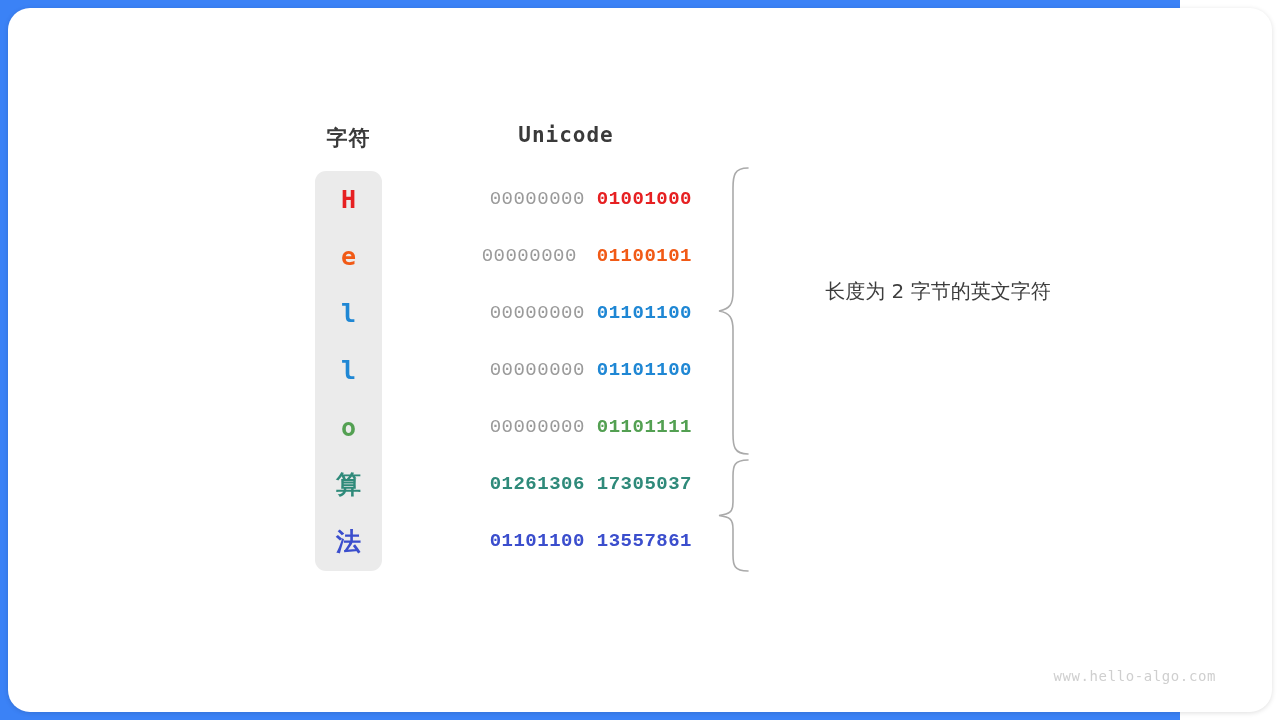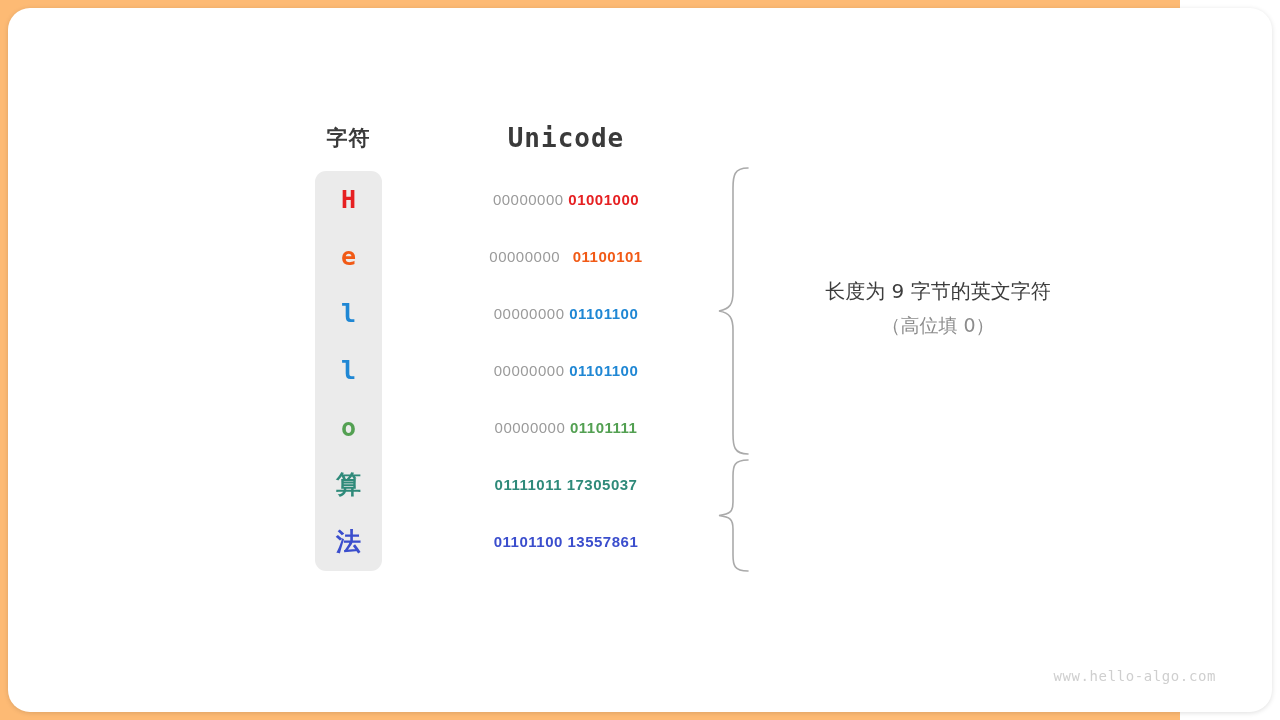--- a/index.html
+++ b/index.html
@@ -17,7 +17,7 @@
     position: relative;
     width: 1180px;
     height: 720px;
-    background: #fdba74;
+    background: #3b82f6;
   }
   .card {
     position: absolute;

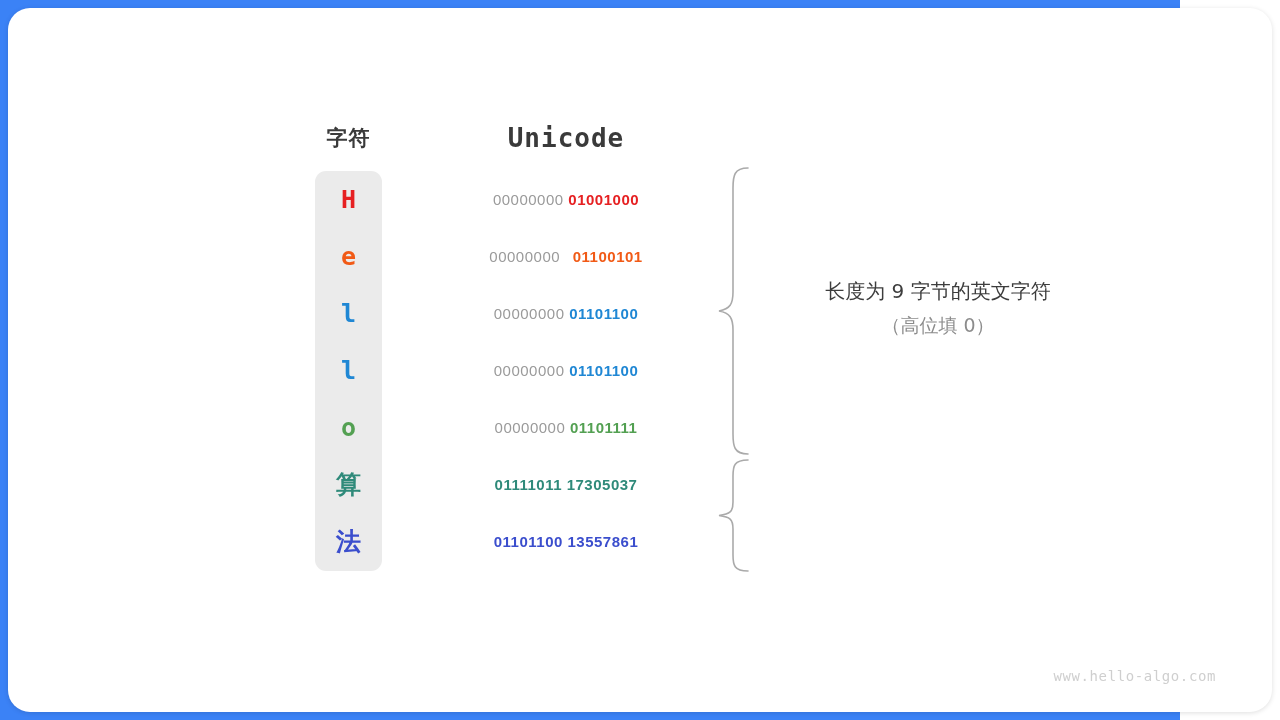--- a/index.html
+++ b/index.html
@@ -50,7 +50,7 @@
     top: 115px;
     width: 252px;
     text-align: center;
-    font-size: 26px;
+    font-size: 21px;
     font-family: "DejaVu Sans Mono", monospace;
     letter-spacing: 1px;
   }

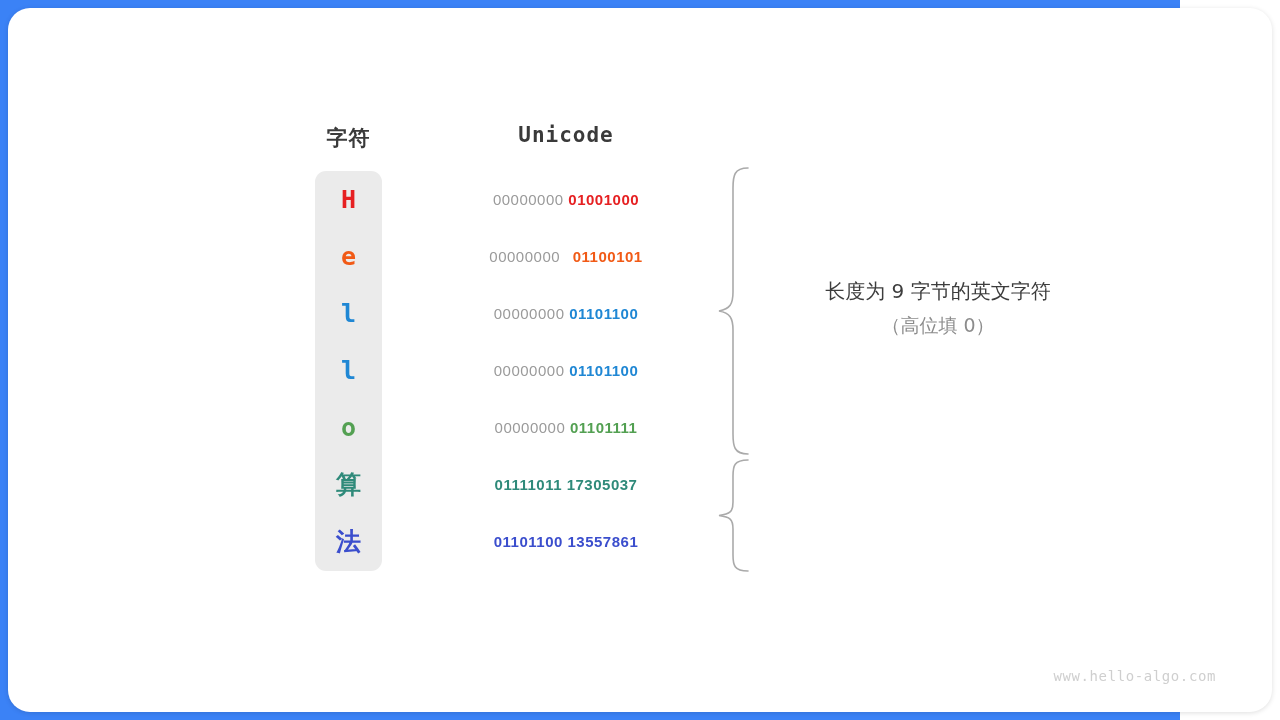--- a/index.html
+++ b/index.html
@@ -88,9 +88,9 @@
     width: 252px;
     height: 57px;
     line-height: 57px;
-    text-align: center;
-    font-family: Liberation Sans, sans-serif;
-    font-size: 15px;
+    text-align: right;
+    font-family: Liberation Mono, monospace;
+    font-size: 19px;
     white-space: nowrap;
   }
   .bin-hi {

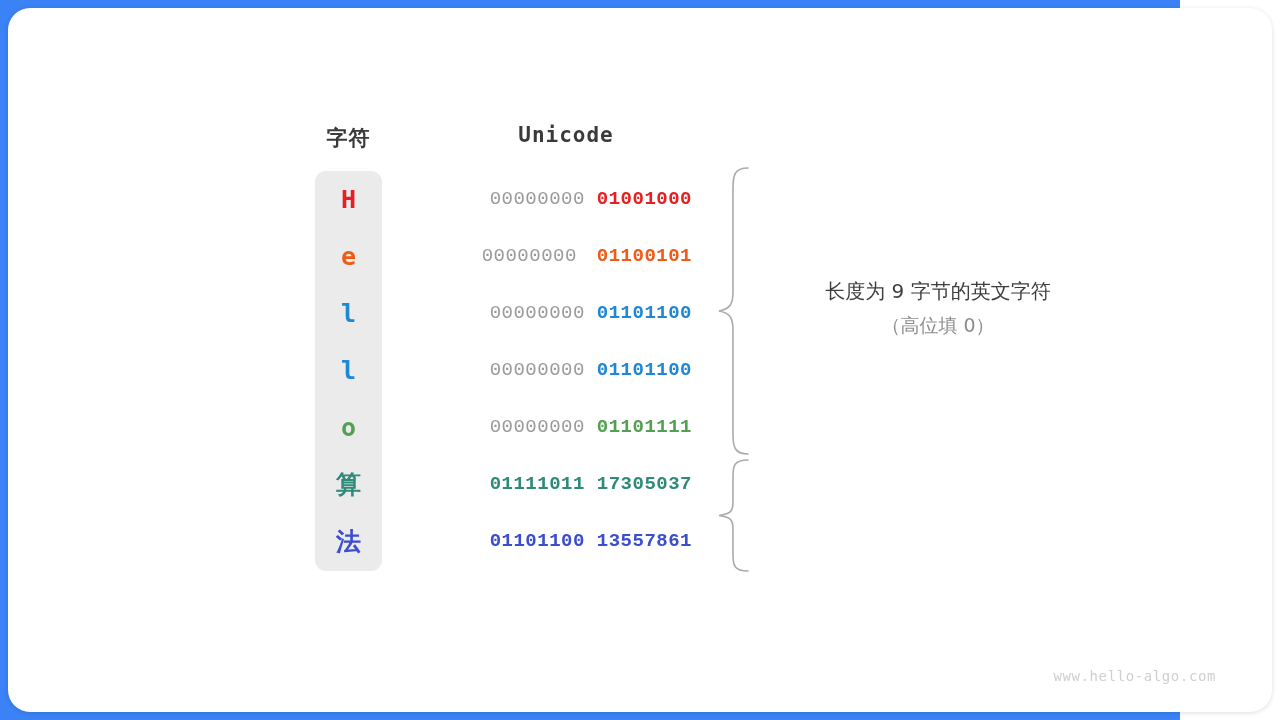--- a/index.html
+++ b/index.html
@@ -194,7 +194,7 @@
     </svg>
 
     <div class="annot" style="left:768px; top:266px; width:324px;">
-      <span class="main">长度为 9 字节的英文字符</span>
+      <span class="main">长度为 2 字节的英文字符</span>
       <span class="sub">（高位填 0）</span>
     </div>
 

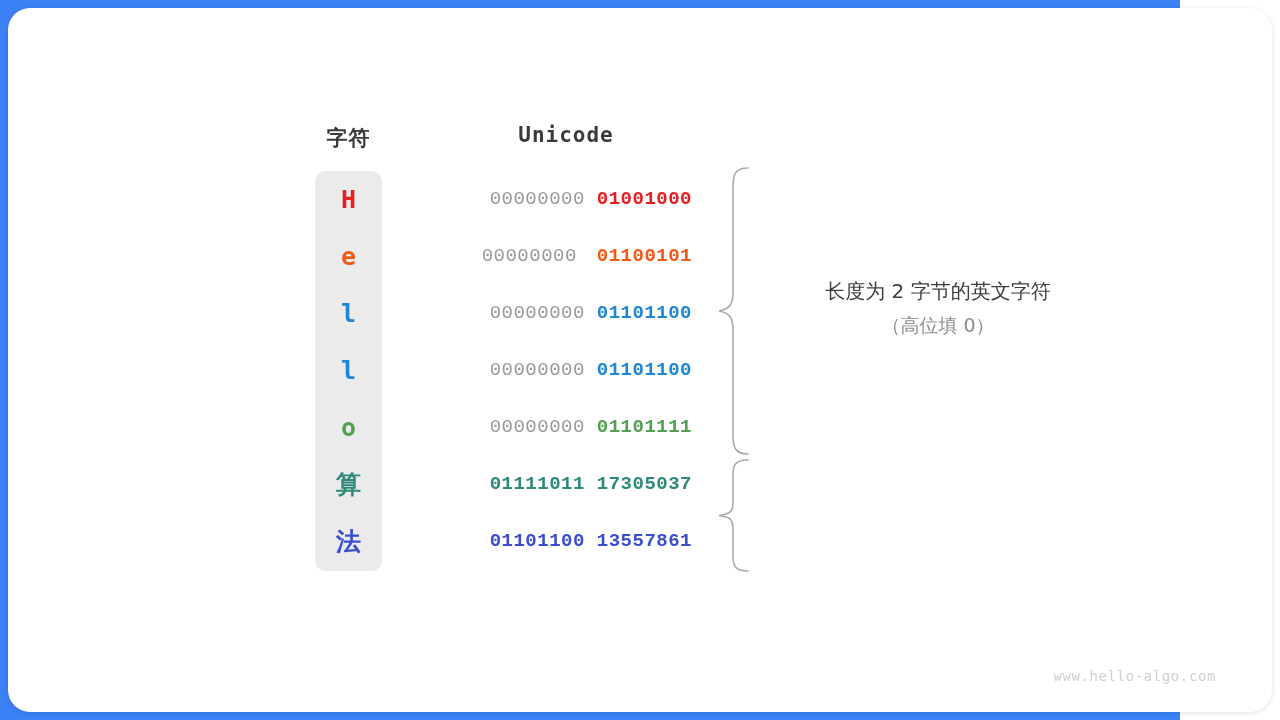--- a/index.html
+++ b/index.html
@@ -195,7 +195,6 @@
 
     <div class="annot" style="left:768px; top:266px; width:324px;">
       <span class="main">长度为 2 字节的英文字符</span>
-      <span class="sub">（高位填 0）</span>
     </div>
 
 

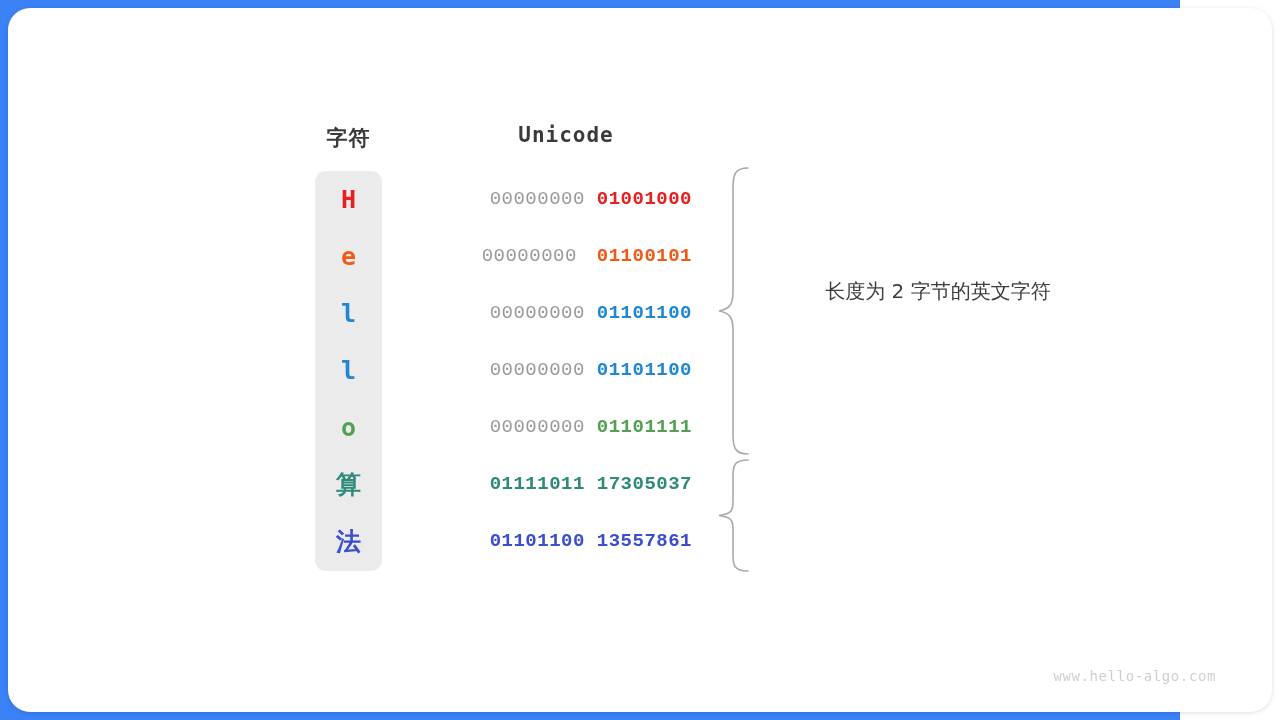--- a/index.html
+++ b/index.html
@@ -168,7 +168,7 @@
         <div class="char-cell" style="top: 391px; color: rgb(83, 160, 82);">o</div>
         <div class="bin-row" style="top: 391px;"><span class="bin-hi">00000000</span><span class="bin-gap">&nbsp;</span><span class="bin-lo" style="color: rgb(83, 160, 82); margin-top: 44px;">01101111</span></div>
         <div class="char-cell cjk" style="top: 448px; color: rgb(47, 138, 122);">算</div>
-        <div class="bin-row" style="top: 448px;"><span class="bin-hi colored" style="color: rgb(47, 138, 122);">01111011</span><span class="bin-gap">&nbsp;</span><span class="bin-lo" style="color: rgb(47, 138, 122);">17305037</span></div>
+        <div class="bin-row" style="top: 448px;"><span class="bin-hi colored" style="color: rgb(47, 138, 122);">01261306</span><span class="bin-gap">&nbsp;</span><span class="bin-lo" style="color: rgb(47, 138, 122);">17305037</span></div>
         <div class="char-cell cjk" style="top: 505px; color: rgb(59, 78, 205);">法</div>
         <div class="bin-row" style="top: 505px;"><span class="bin-hi colored" style="color: rgb(59, 78, 205);">01101100</span><span class="bin-gap">&nbsp;</span><span class="bin-lo" style="color: rgb(59, 78, 205);">13557861</span></div>
       </div>

